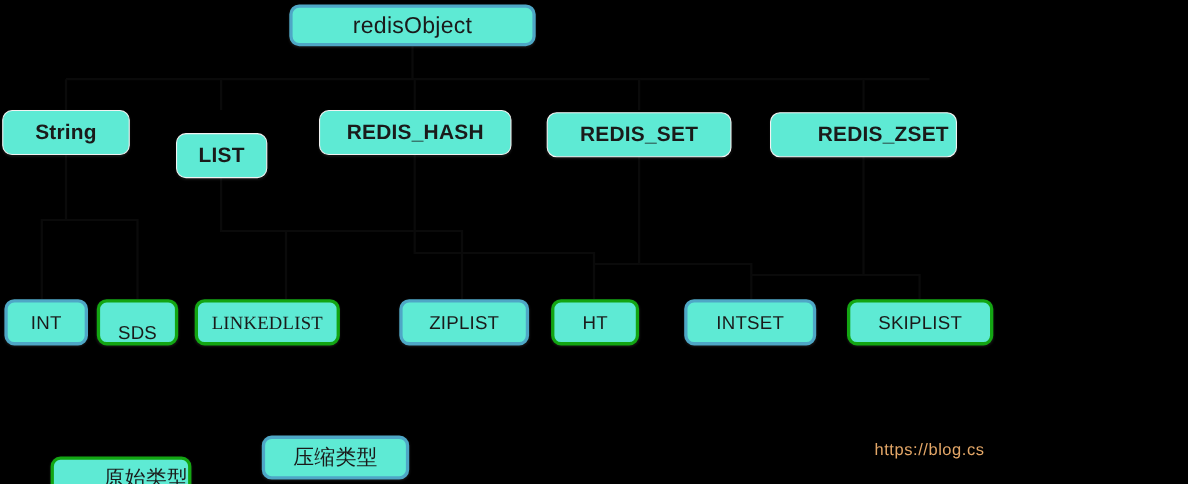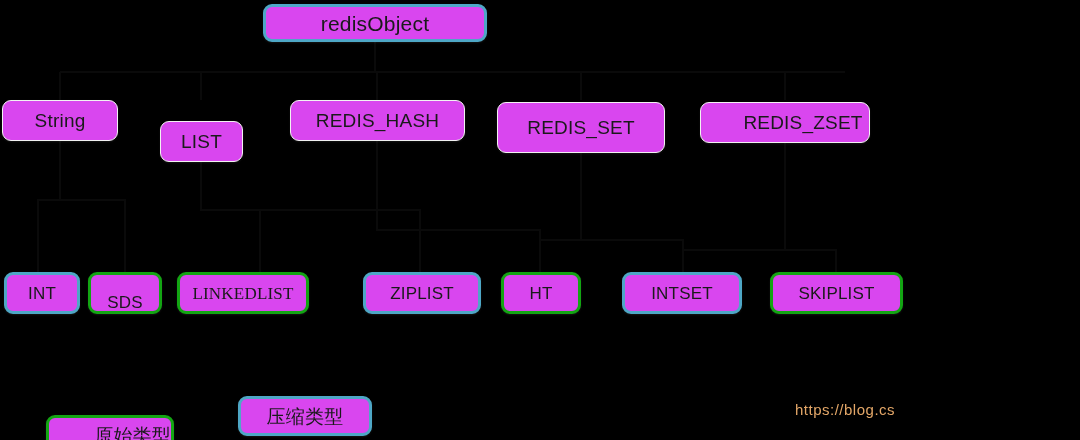--- a/index.html
+++ b/index.html
@@ -35,7 +35,7 @@
   .node {
     position: absolute;
     box-sizing: border-box;
-    background: #d946ef;
+    background: #5eead4;
     border-radius: 9px;
     display: flex;
     align-items: center;

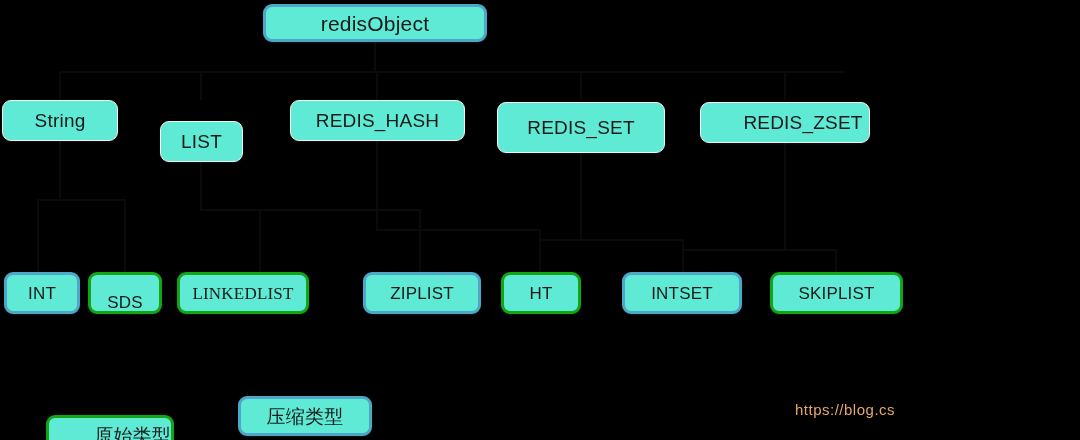--- a/index.html
+++ b/index.html
@@ -64,7 +64,7 @@
   
   .tier2 {
     font-size: 19px;
-    font-weight: 400;
+    font-weight: 700;
   }
   
   .tier3 {

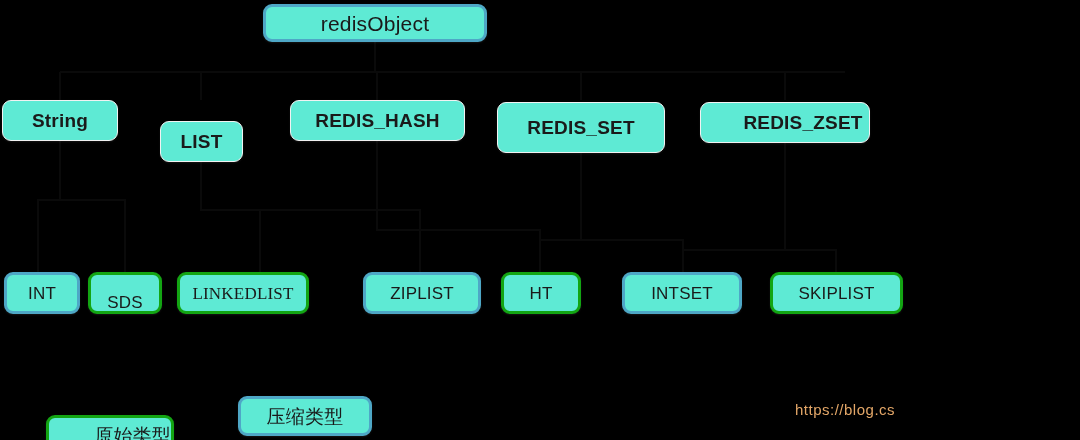--- a/index.html
+++ b/index.html
@@ -135,7 +135,7 @@
     <span class="node-label">REDIS_HASH</span>
   </div>
 
-  <div class="node tier2 b-none" style="left:497px; top:102px; width:168px; height:51px;">
+  <div class="node tier2 b-none" style="left:497px; top:102px; width:168px; height:41px;">
     <span class="node-label">REDIS_SET</span>
   </div>
 

